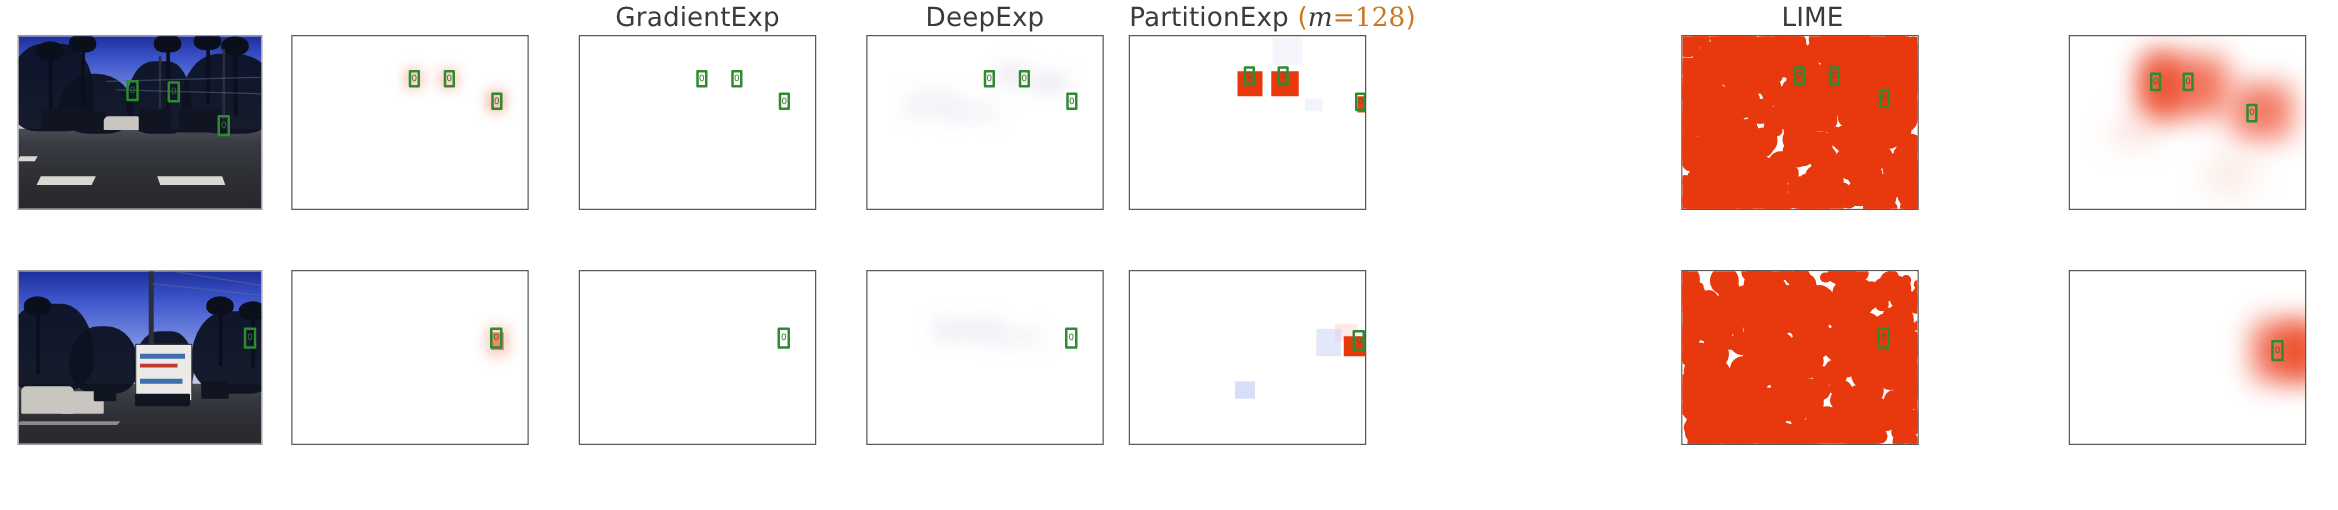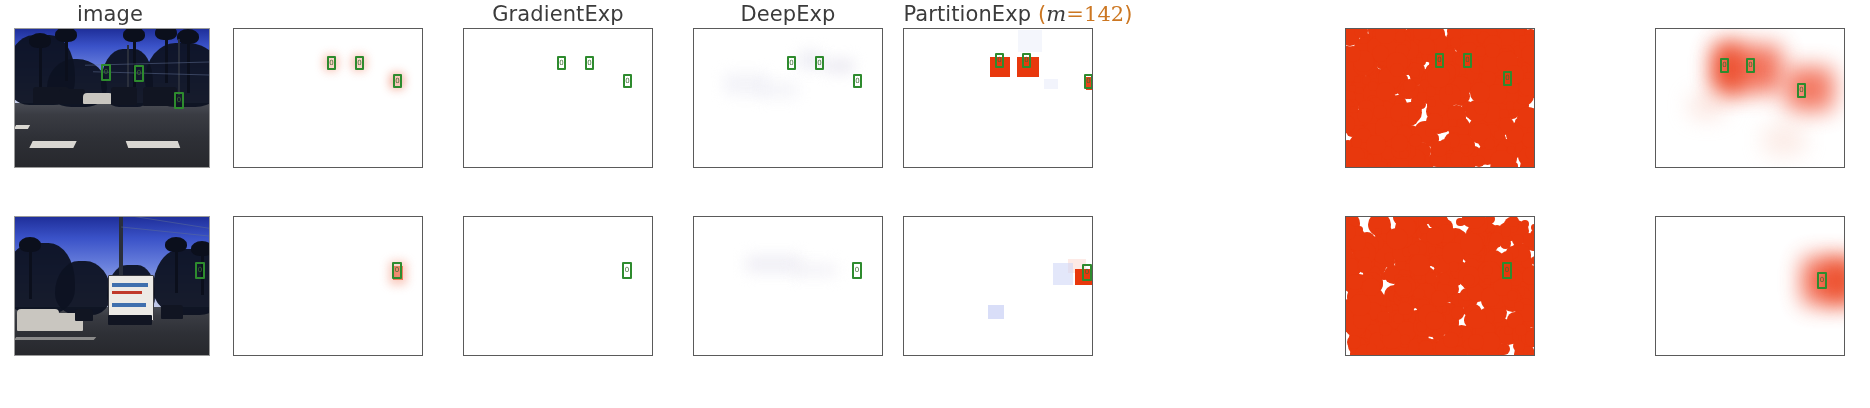--- a/index.html
+++ b/index.html
@@ -193,7 +193,6 @@
 
 <div id="figure">
 
-  <div class="col-title" style="left:10px; width:200px;">image</div>
 
 
   <div class="col-title" style="left:688px; width:200px;">DeepExp</div>

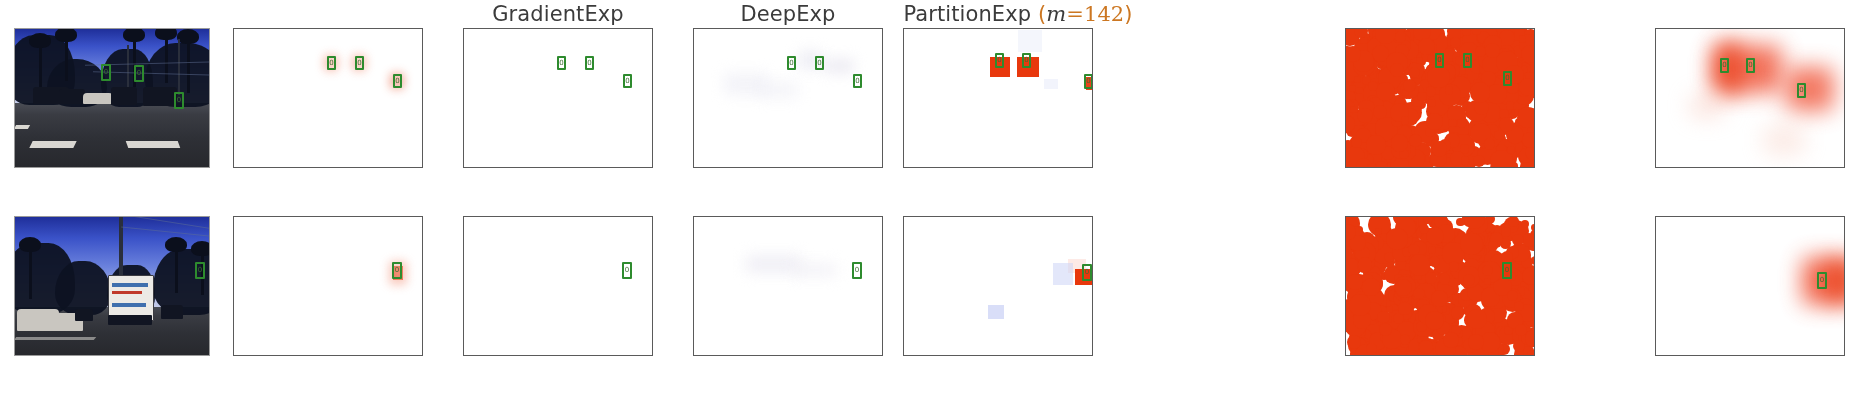--- a/index.html
+++ b/index.html
@@ -200,7 +200,7 @@
   <div class="col-title" style="left:458px; width:200px;">GradientExp</div>
 
   <div class="col-title" style="left:898px; width:240px;">
-    <span>PartitionExp</span><span class="paren"> (</span><span class="math-sym">m</span><span class="math-eq">=</span><span class="math-num">142</span><span class="paren">)</span>
+    <span>PartitionExp</span><span class="paren"> (</span><span class="math-sym">m</span><span class="math-eq">=</span><span class="math-num">128</span><span class="paren">)</span>
   </div>
 
 

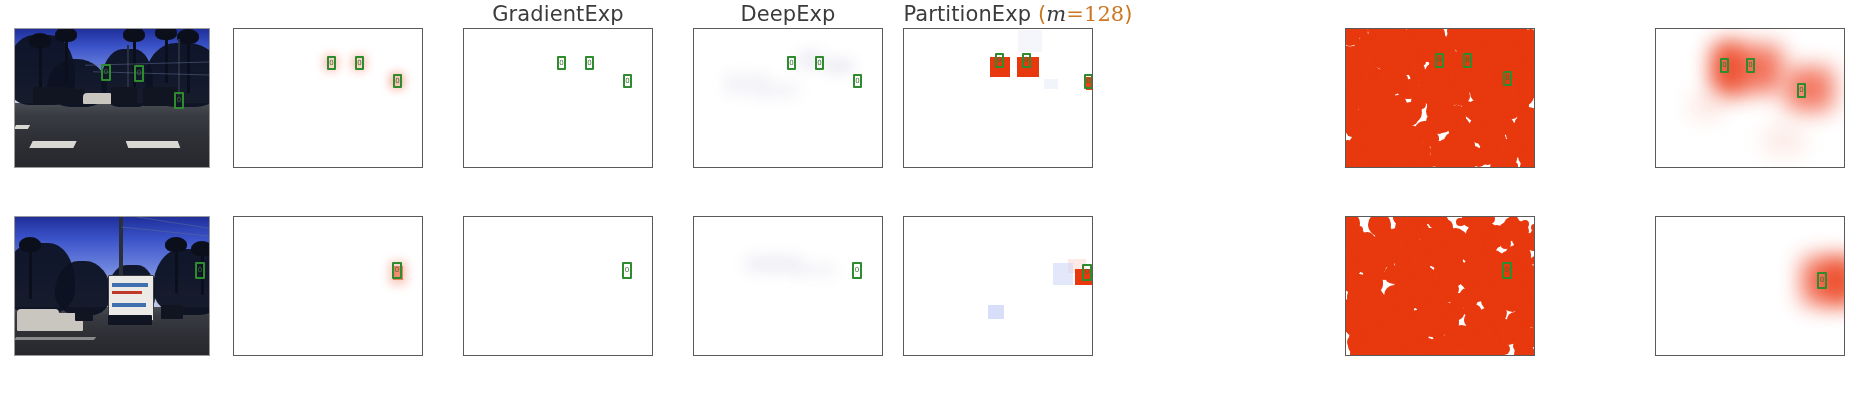--- a/index.html
+++ b/index.html
@@ -203,6 +203,7 @@
     <span>PartitionExp</span><span class="paren"> (</span><span class="math-sym">m</span><span class="math-eq">=</span><span class="math-num">128</span><span class="paren">)</span>
   </div>
 
+  <div class="col-title" style="left:1350px; width:200px;">LIME</div>
 
 
   <div class="panel photo" style="left:14px; top:28px; width:196px; height:140px;">

